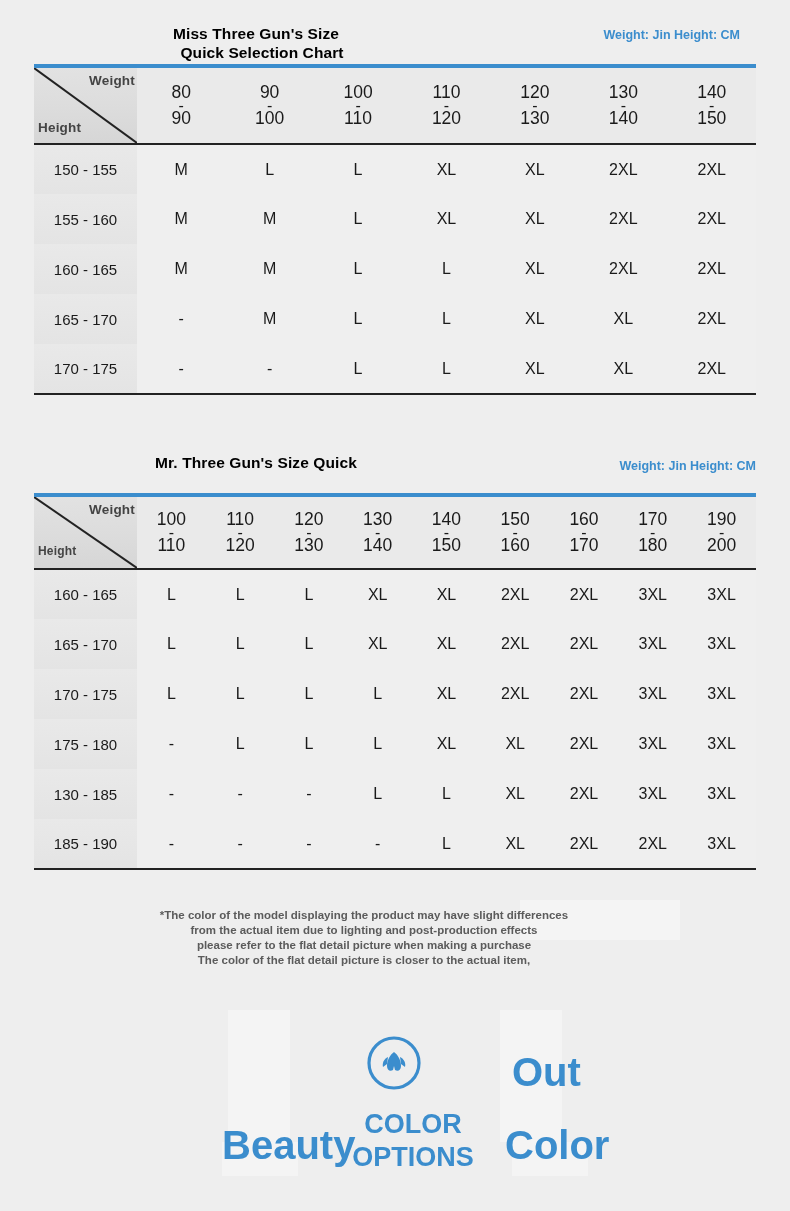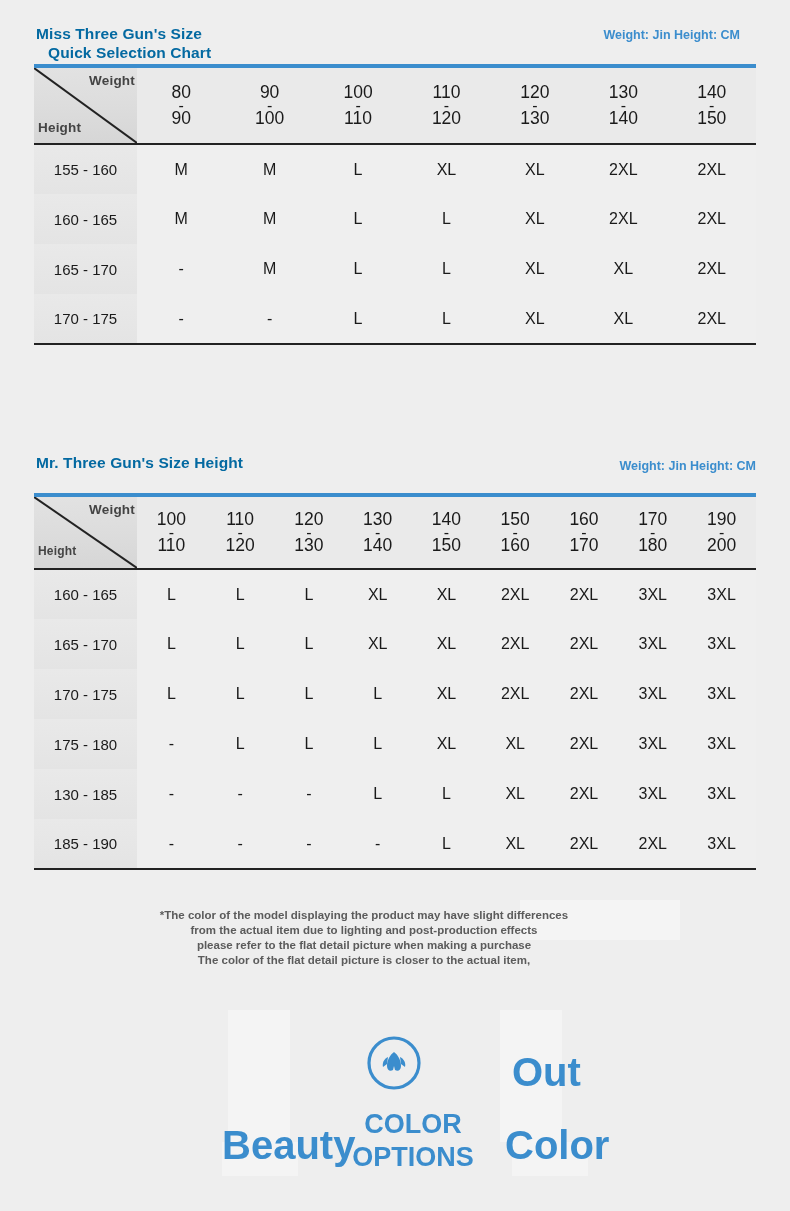--- a/index.html
+++ b/index.html
@@ -43,11 +43,12 @@
     left: 2px;
     top: -2px;
     width: 440px;
-    color: #0369a1;
+    color: #000000;
     font-size: 15.5px;
     font-weight: bold;
     line-height: 19px;
     letter-spacing: 0.1px;
+    text-align: center;
   }
   .chart-title .l2 { display: block; padding-left: 12px; }
   .unit-note {

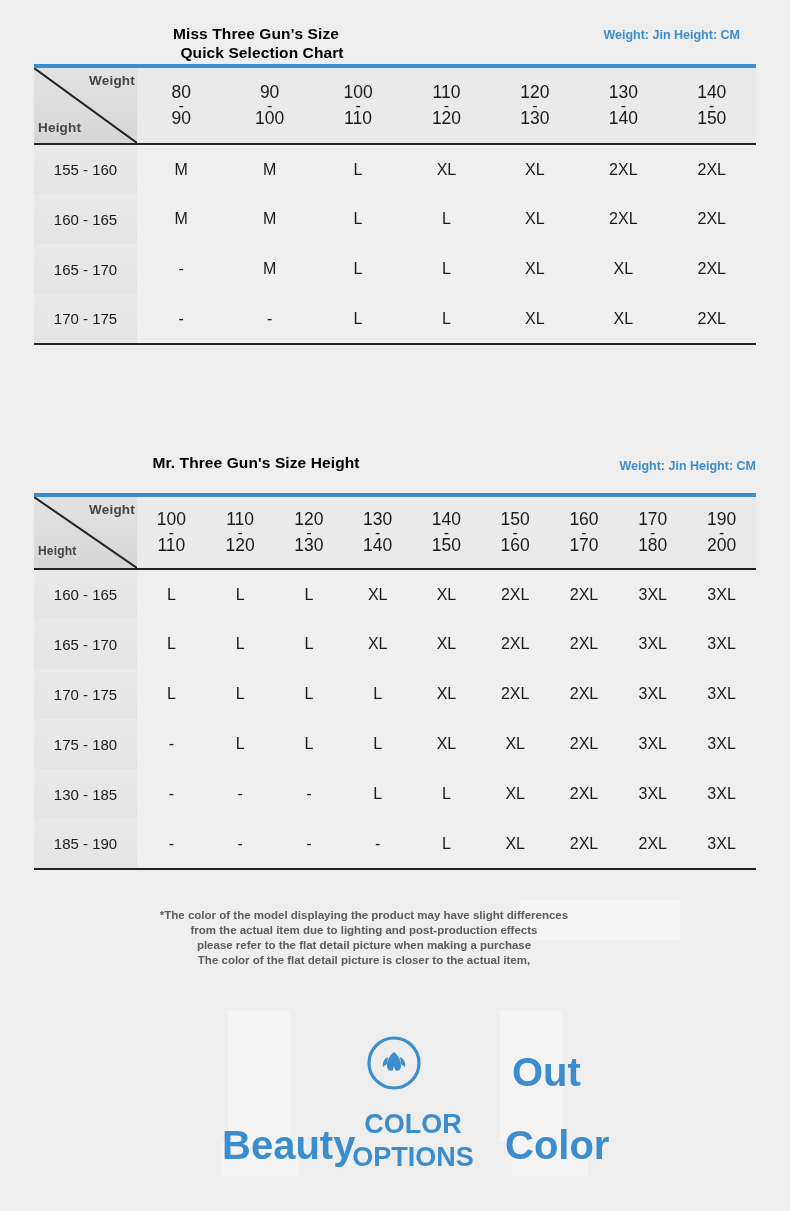--- a/index.html
+++ b/index.html
@@ -283,6 +283,16 @@
     </thead>
     <tbody>
 
+    <tr>
+          <td class="hcol" style="height: 50px;">150 - 155</td>
+          <td class="vcell" style="height: 50px;">M</td>
+          <td class="vcell" style="height: 50px;">L</td>
+          <td class="vcell" style="height: 50px;">L</td>
+          <td class="vcell" style="height: 50px;">XL</td>
+          <td class="vcell" style="height: 50px;">XL</td>
+          <td class="vcell" style="height: 50px;">2XL</td>
+          <td class="vcell" style="height: 50px;">2XL</td>
+        </tr>
         <tr>
           <td class="hcol" style="height: 50px;">155 - 160</td>
           <td class="vcell" style="height: 50px;">M</td>

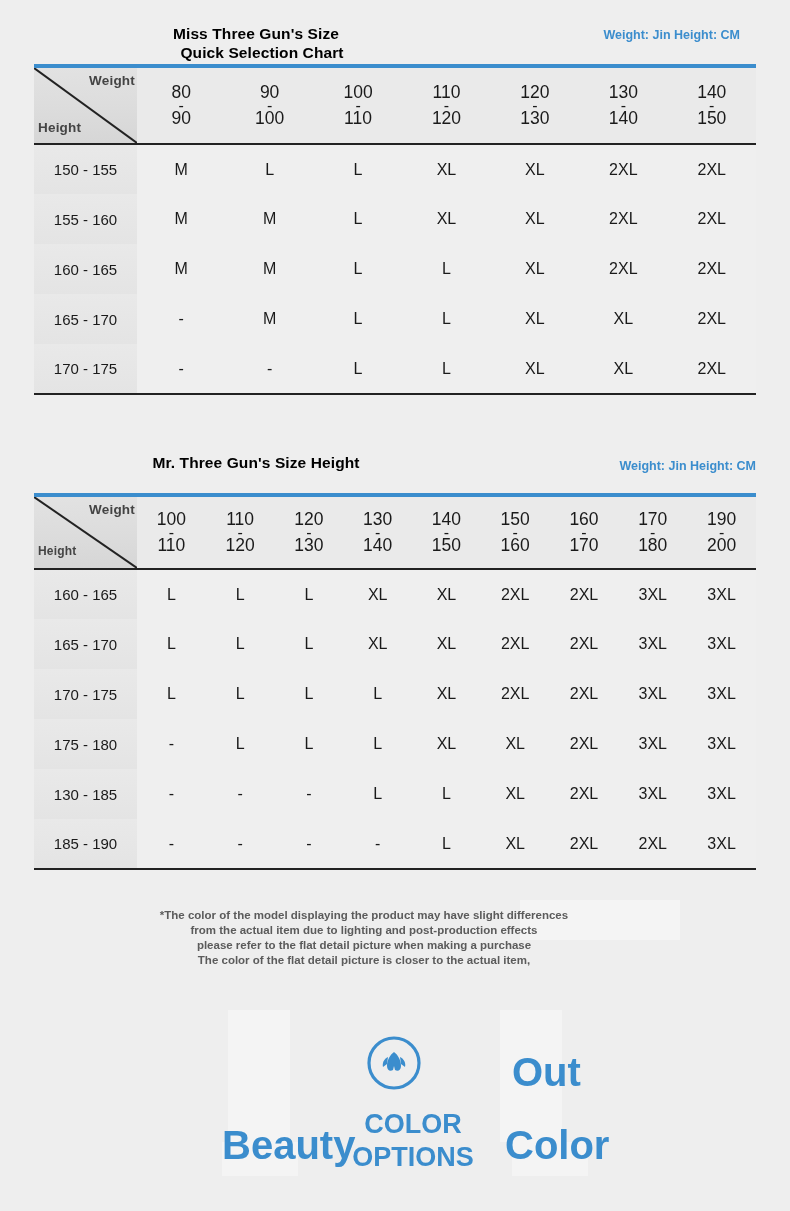--- a/index.html
+++ b/index.html
@@ -341,7 +341,7 @@
 
   <div class="title-row">
     <div class="chart-title">
-      <span>Mr. Three Gun's Size Height</span>
+      <span>Mr. Three Gun's Size Quick</span>
     </div>
     <div class="unit-note">Weight: Jin Height: CM</div>
   </div>

